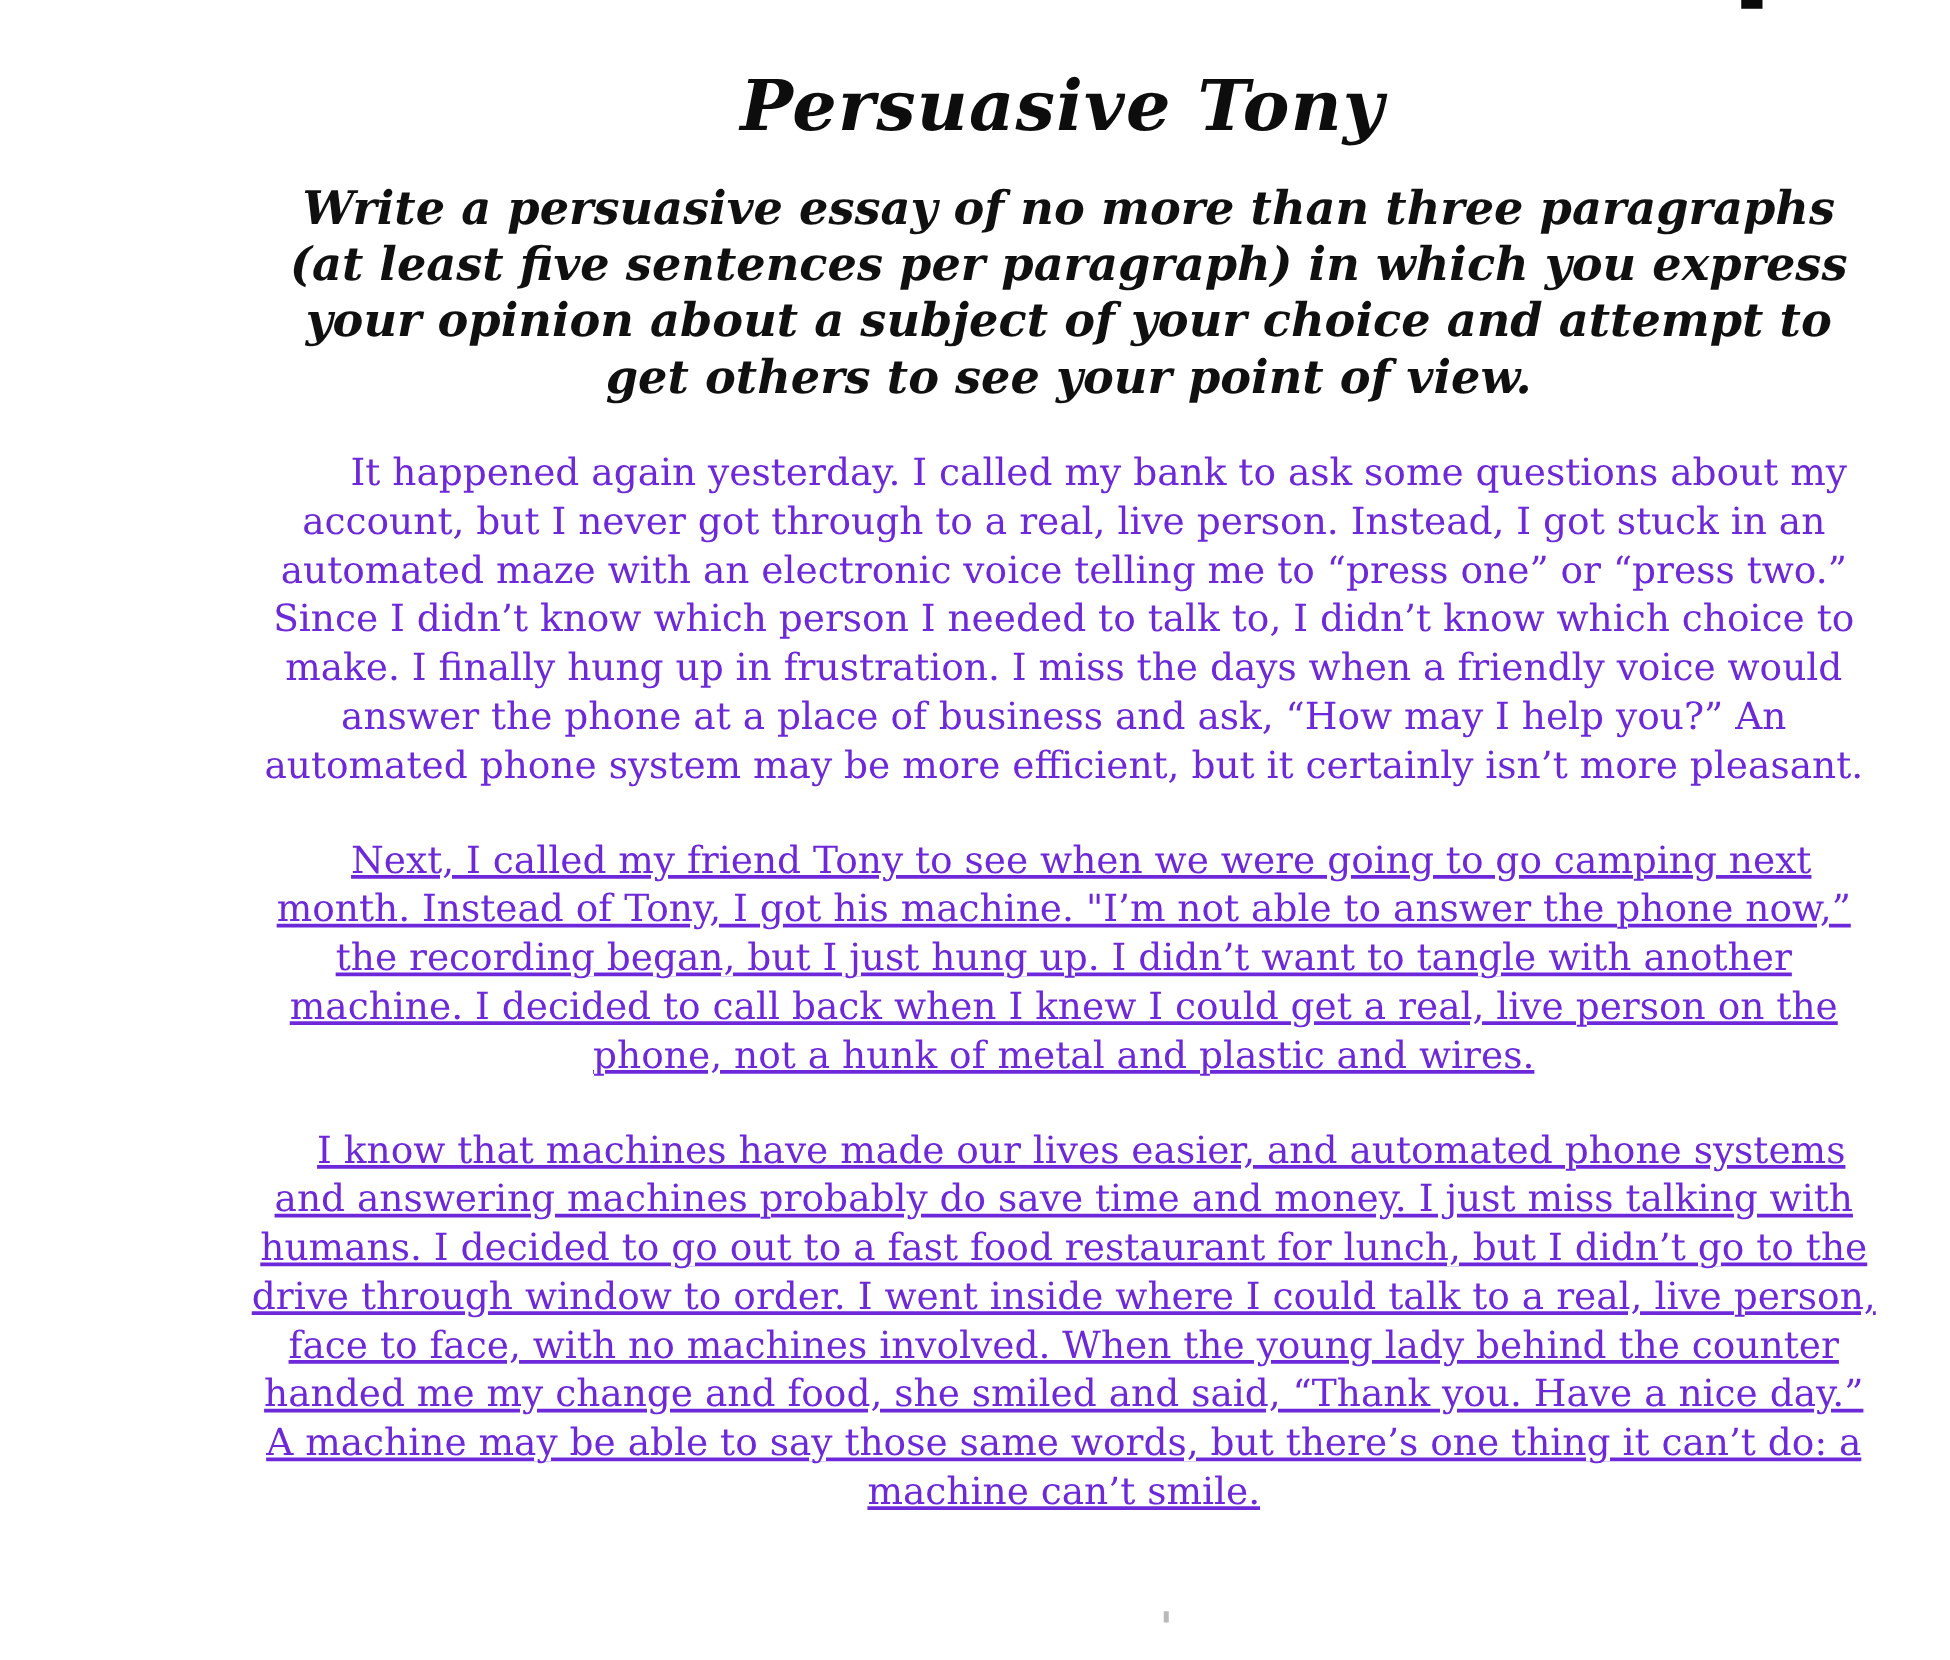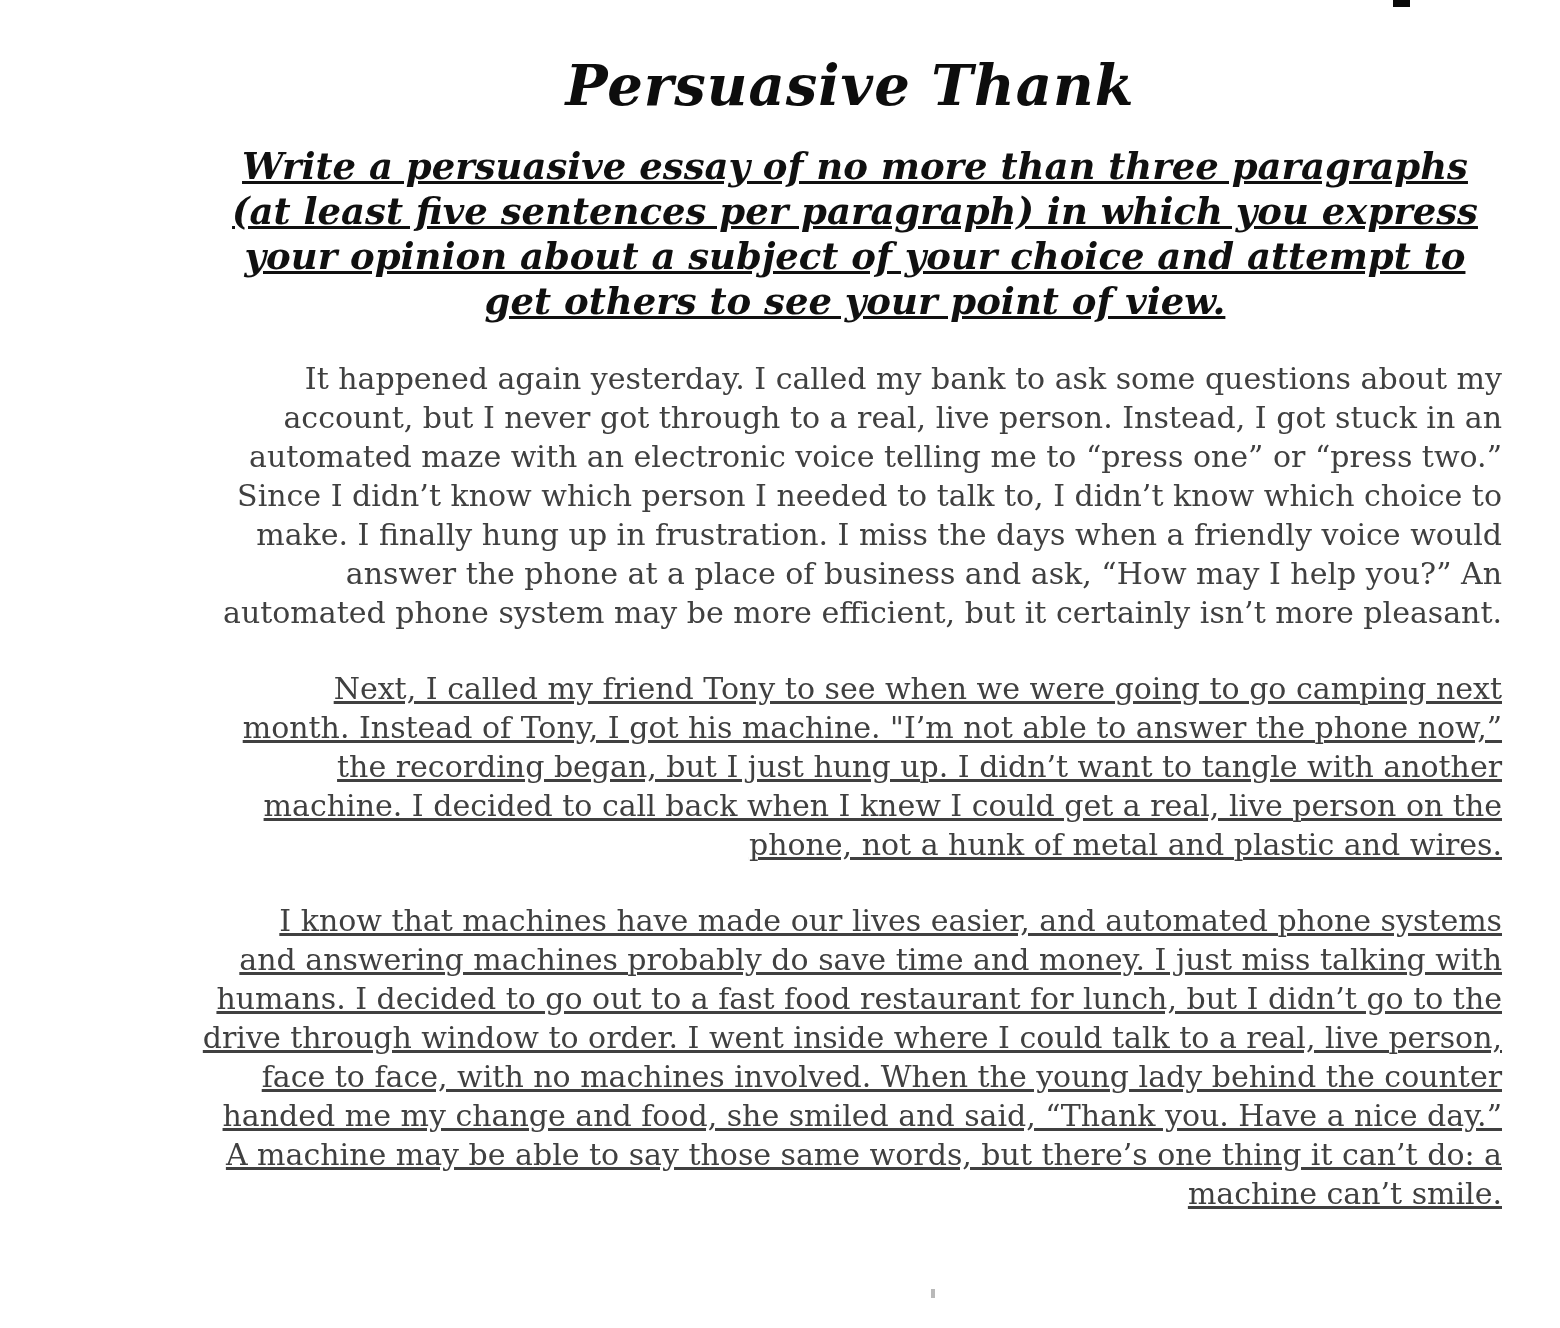--- a/index.html
+++ b/index.html
@@ -78,7 +78,7 @@
 
   <div class="artifact-dash"></div>
 
-  <h1 class="title">Persuasive Thank</h1>
+  <h1 class="title">Persuasive Tony</h1>
 
   <div class="instructions">Write a persuasive essay of no more than three paragraphs (at least five sentences per paragraph) in which you express your opinion about a subject of your choice and attempt to get others to see your point of view.</div>
 

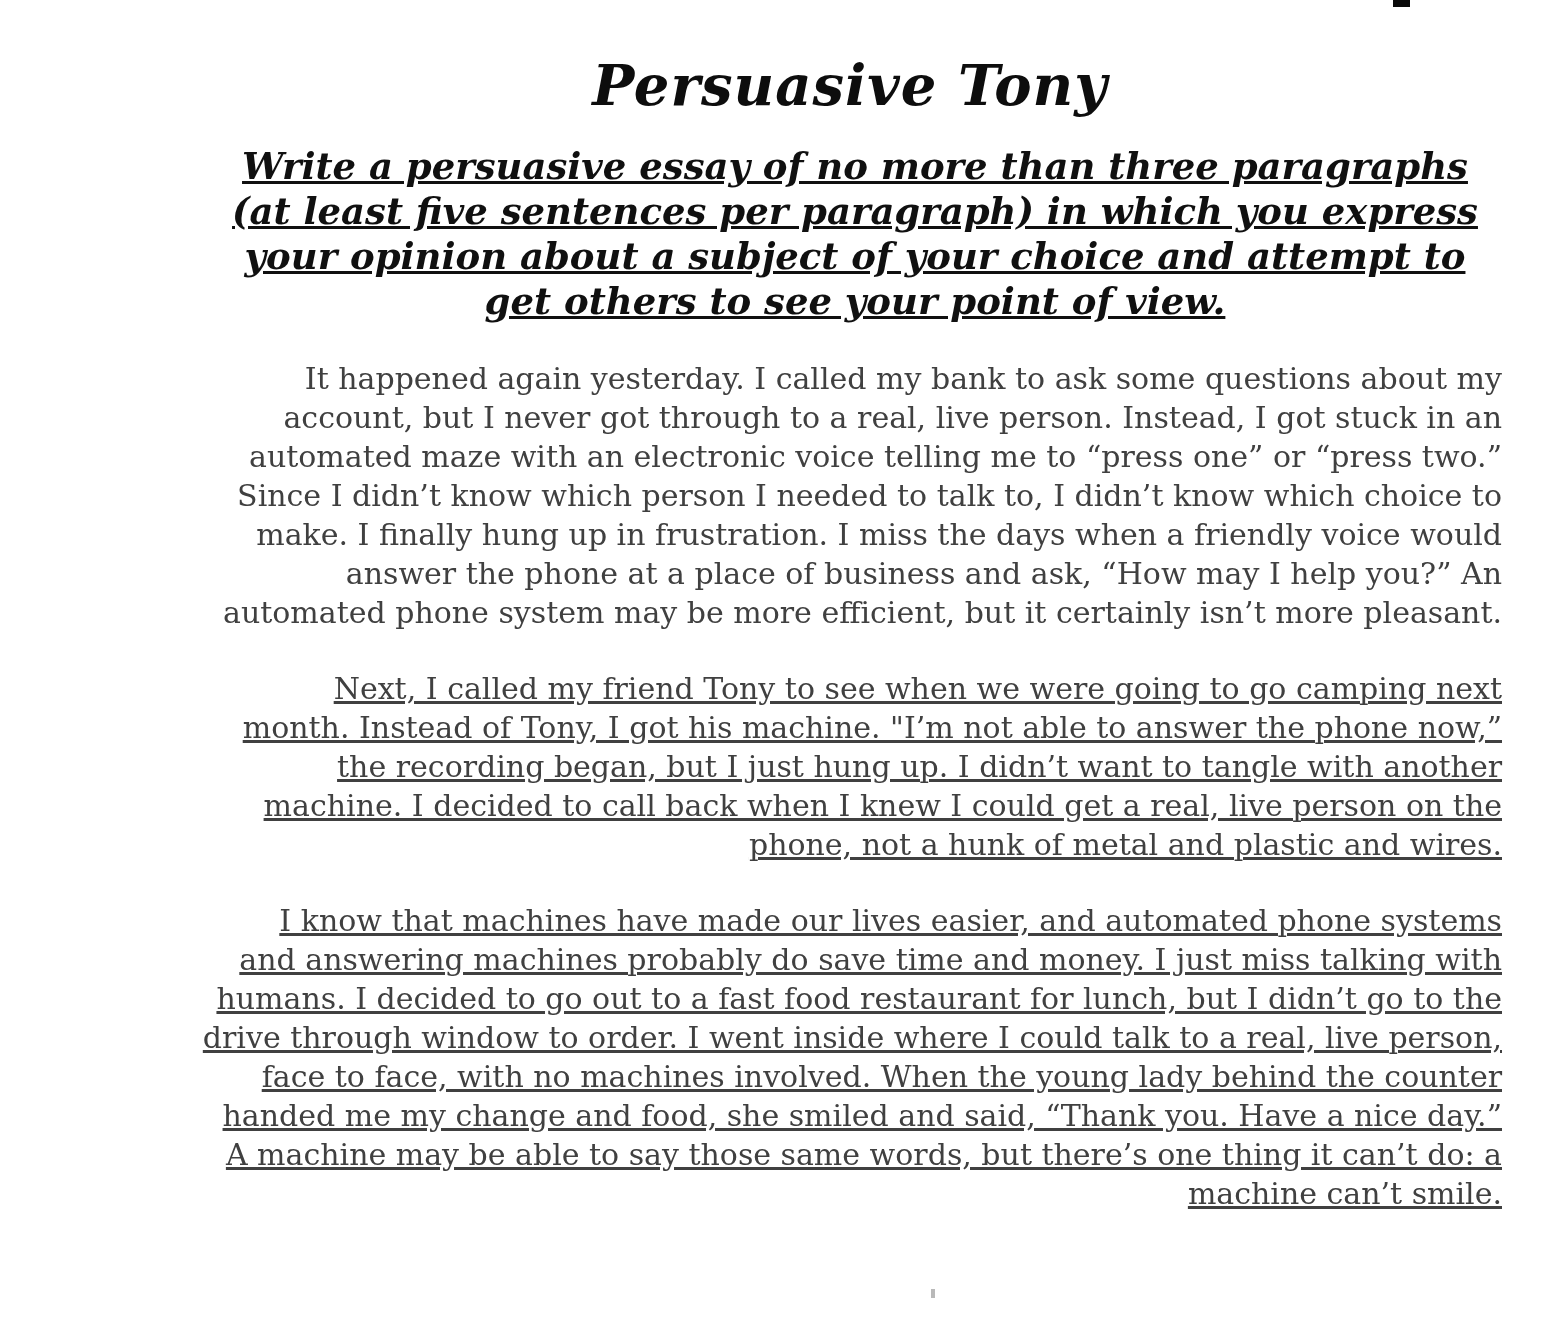--- a/index.html
+++ b/index.html
@@ -39,7 +39,6 @@
     font-style: italic;
     line-height: 1.22;
     color: #101010;
-    text-decoration: underline;
   }
   .essay {
     margin: 34px 56px 0 200px;

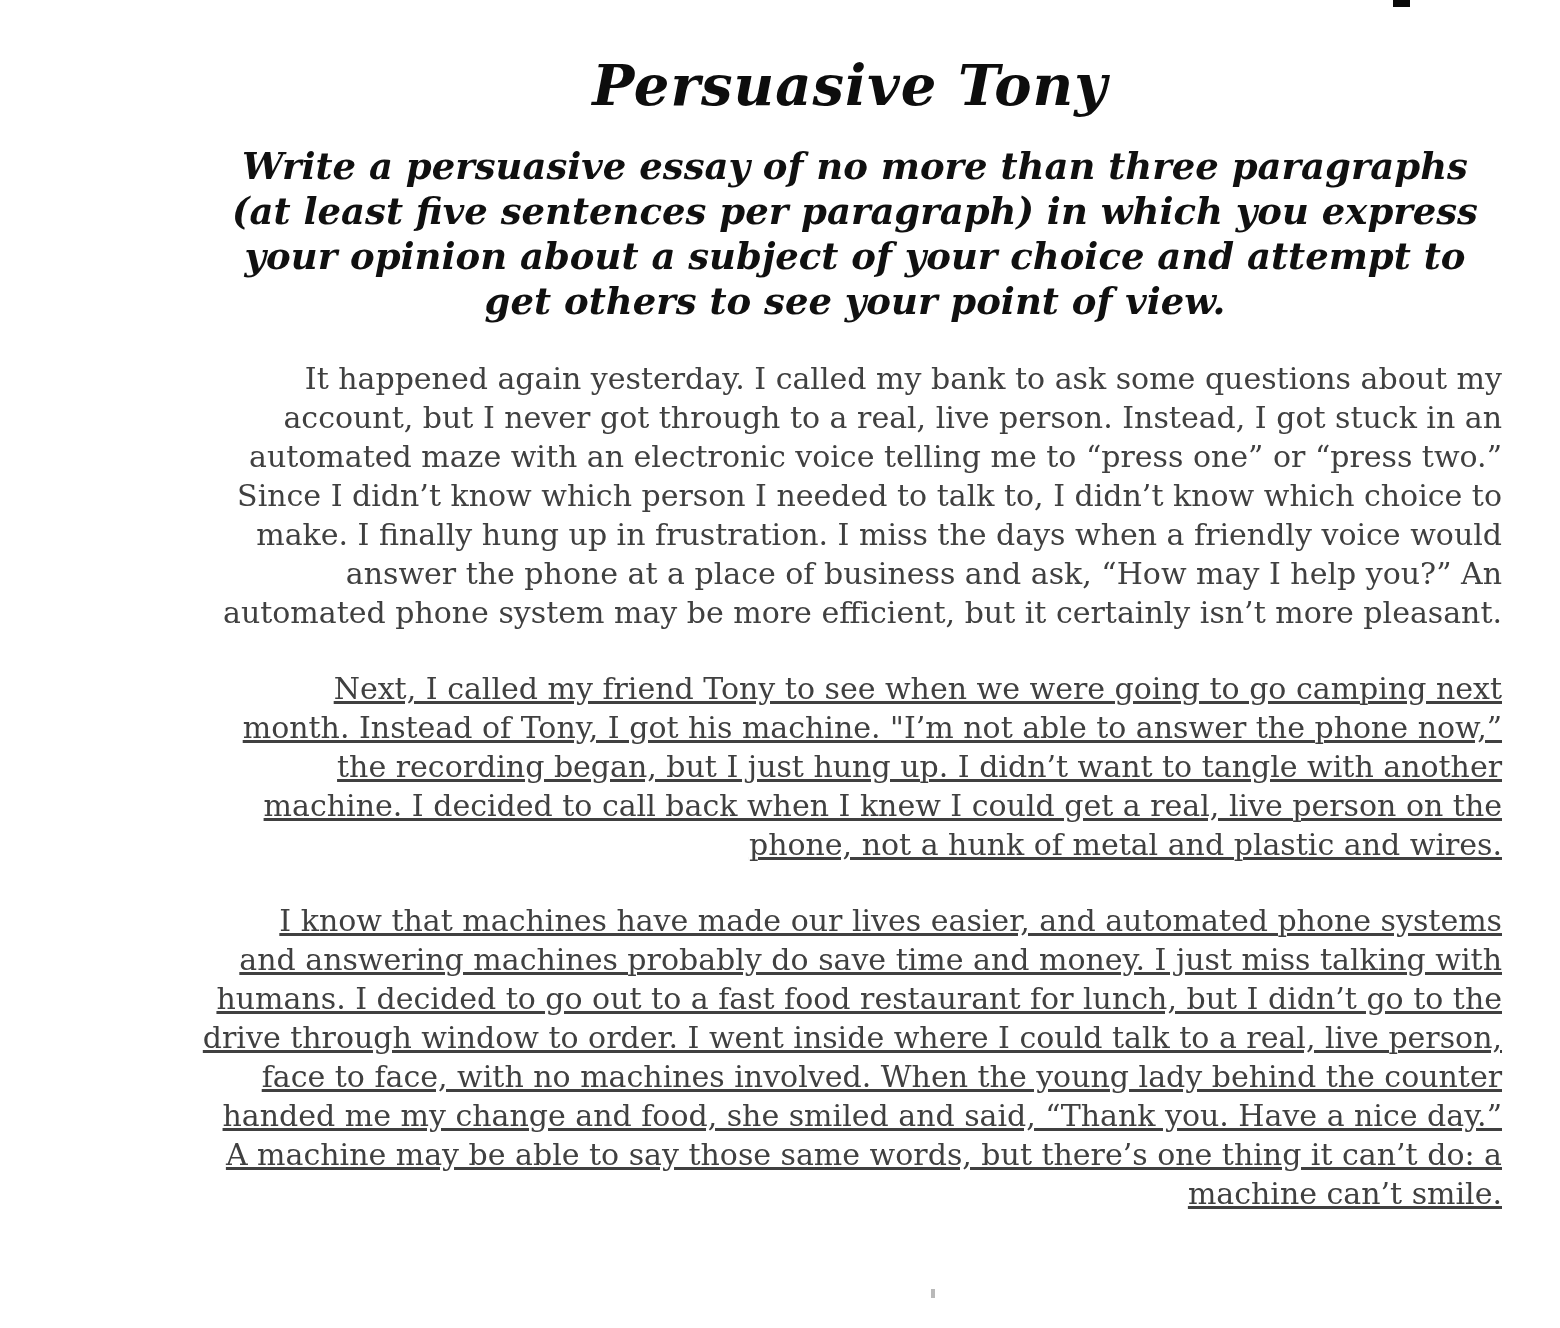--- a/index.html
+++ b/index.html
@@ -45,8 +45,8 @@
     width: 1302px;
     font-size: 30px;
     line-height: 1.3;
-    color: #404040;
-    text-align: right;
+    color: #6d28d9;
+    text-align: center;
   }
   .essay p {
     margin: 0 0 37px 0;

